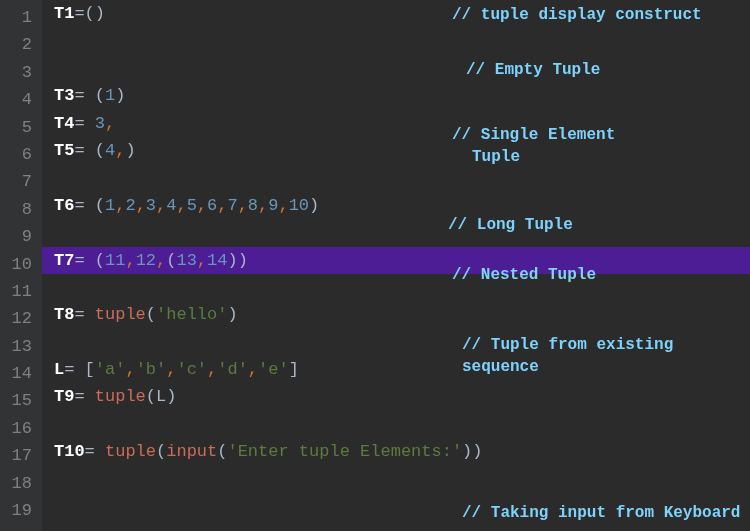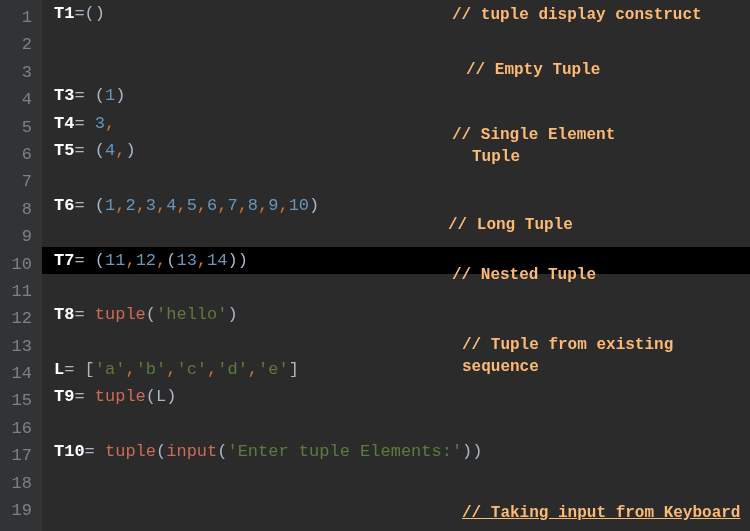--- a/index.html
+++ b/index.html
@@ -55,7 +55,7 @@
   .comma { color: #cc7832; }
   .bracket { color: #a9b7c6; }
   .comment {
-    color: #fdba74;
+    color: #7dd3fc;
     position: absolute;
     font-size: 16px;
     font-weight: bold;

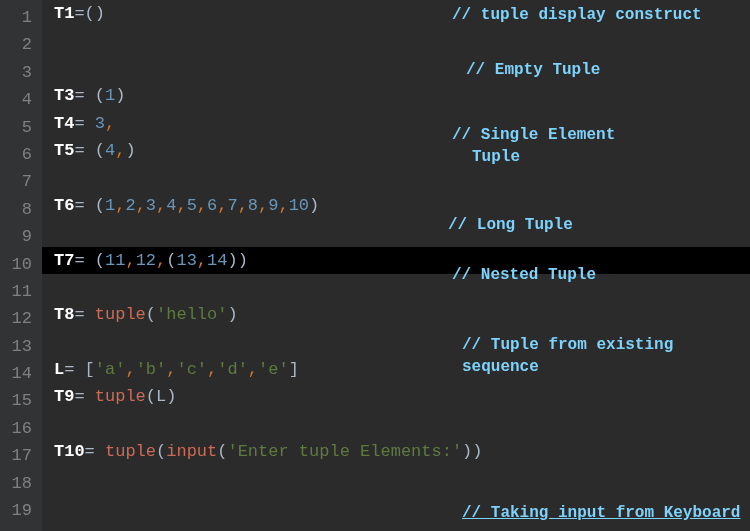--- a/index.html
+++ b/index.html
@@ -42,7 +42,7 @@
     position: relative;
   }
   .code-line.highlighted {
-    background: #000000;
+    background: #4c1d95;
     margin-left: -12px;
     padding-left: 12px;
   }

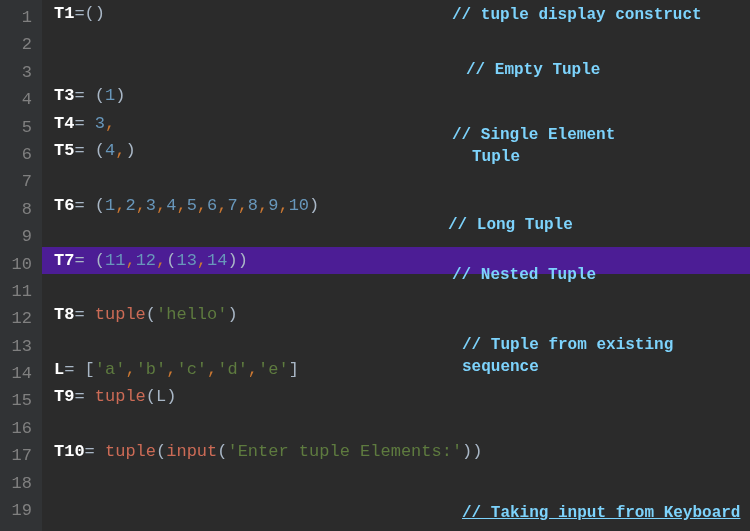--- a/index.html
+++ b/index.html
@@ -116,7 +116,7 @@
     <div class="comment" style="left:410px; top:266px;">// Nested Tuple</div>
     <div class="comment" style="left:420px; top:336px;">// Tuple from existing</div>
     <div class="comment" style="left:420px; top:358px;">sequence</div>
-    <div class="comment" style="left:420px; top:504px;text-decoration:underline;">// Taking input from Keyboard</div>
+    <div class="comment" style="left:420px; top:504px;">// Taking input from Keyboard</div>
   </div>
 </div>
 

